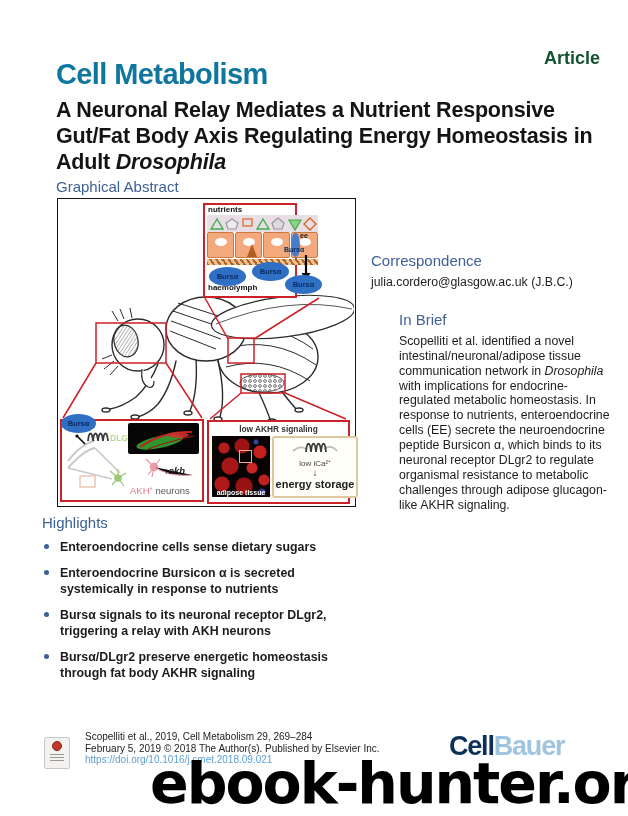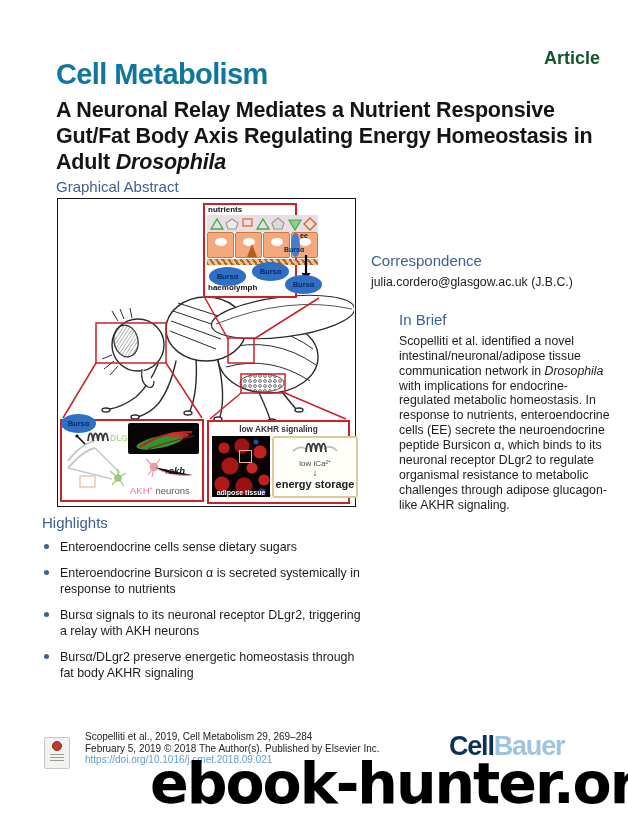--- a/index.html
+++ b/index.html
@@ -78,7 +78,7 @@
 
   
   .highlights{left:42px;top:514px;width:320px;}
-  .hl-list{margin:8px 0 0 0;padding:0;list-style:none;}
+  .hl-list{margin:8px 0 0 0;padding:0;list-style:none;font-weight:bold;}
   .hl-item{display:flex;margin-bottom:10px;font-size:12.4px;line-height:16px;color:#1c1c1c;}
   .hl-bullet{flex:0 0 auto;width:5px;height:5px;border-radius:50%;background:#3e6095;
              margin:5px 11px 0 2px;}

